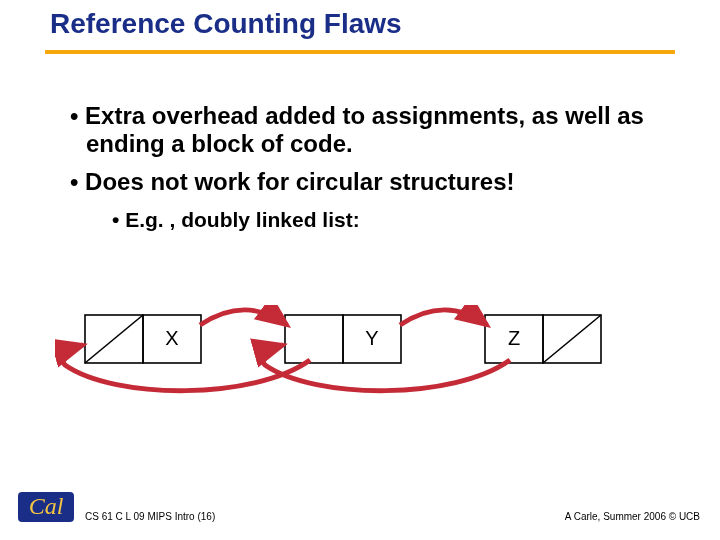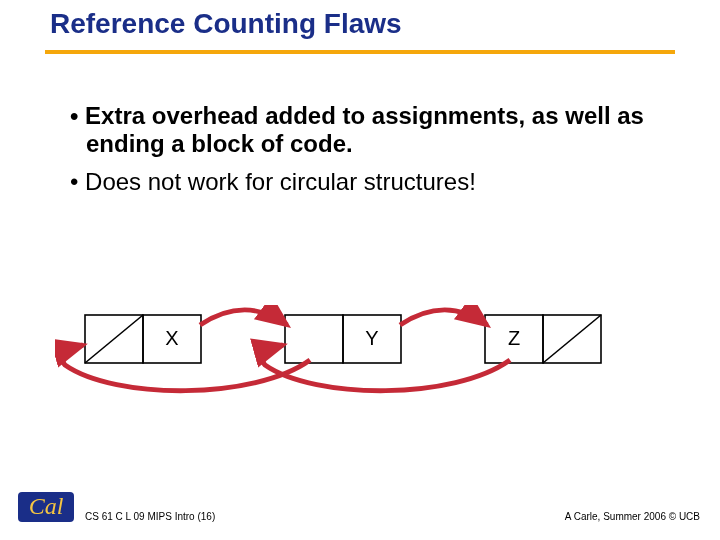--- a/index.html
+++ b/index.html
@@ -52,7 +52,7 @@
     top: 168px;
     width: 610px;
     font-size: 24px;
-    font-weight: normal;
+    font-weight: bold;
     color: #000;
     text-indent: -16px;
     padding-left: 16px;

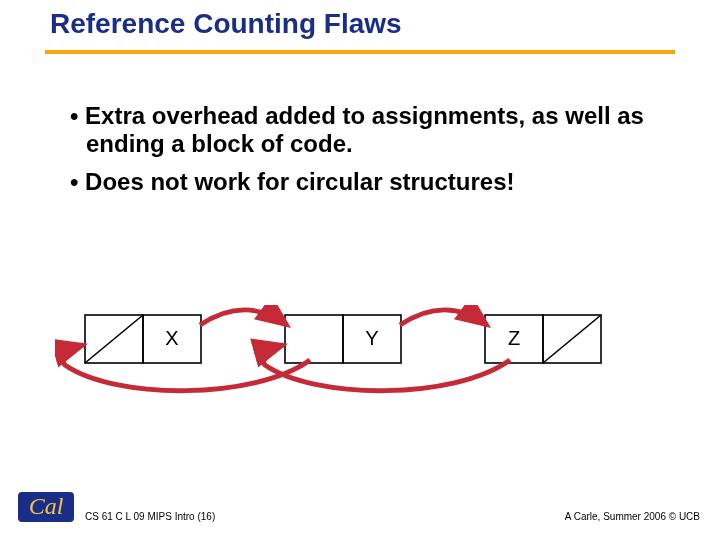--- a/index.html
+++ b/index.html
@@ -106,6 +106,7 @@
 
   <div class="b1">• Extra overhead added to assignments, as well as ending a block of code.</div>
   <div class="b2">• Does not work for circular structures!</div>
+  <div class="b2sub">• E.g. , doubly linked list:</div>
 
   <svg class="diagram" viewBox="0 0 610 100">
 

